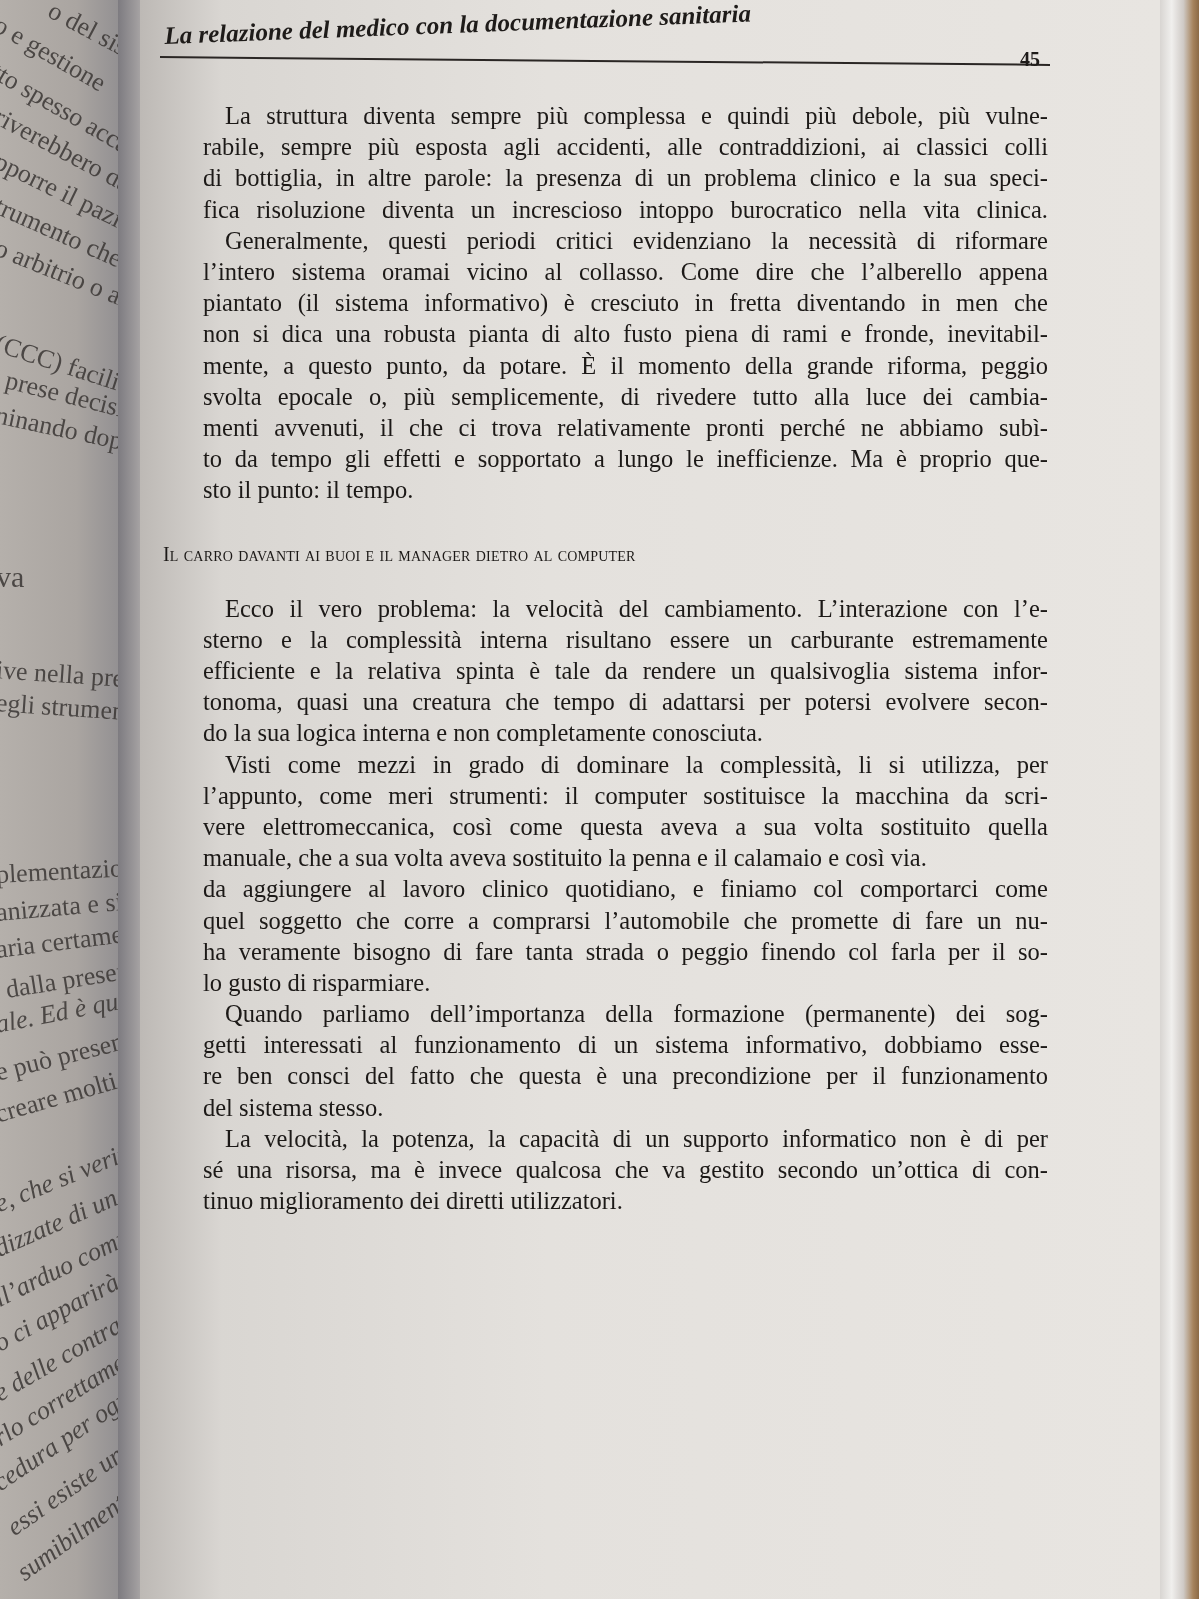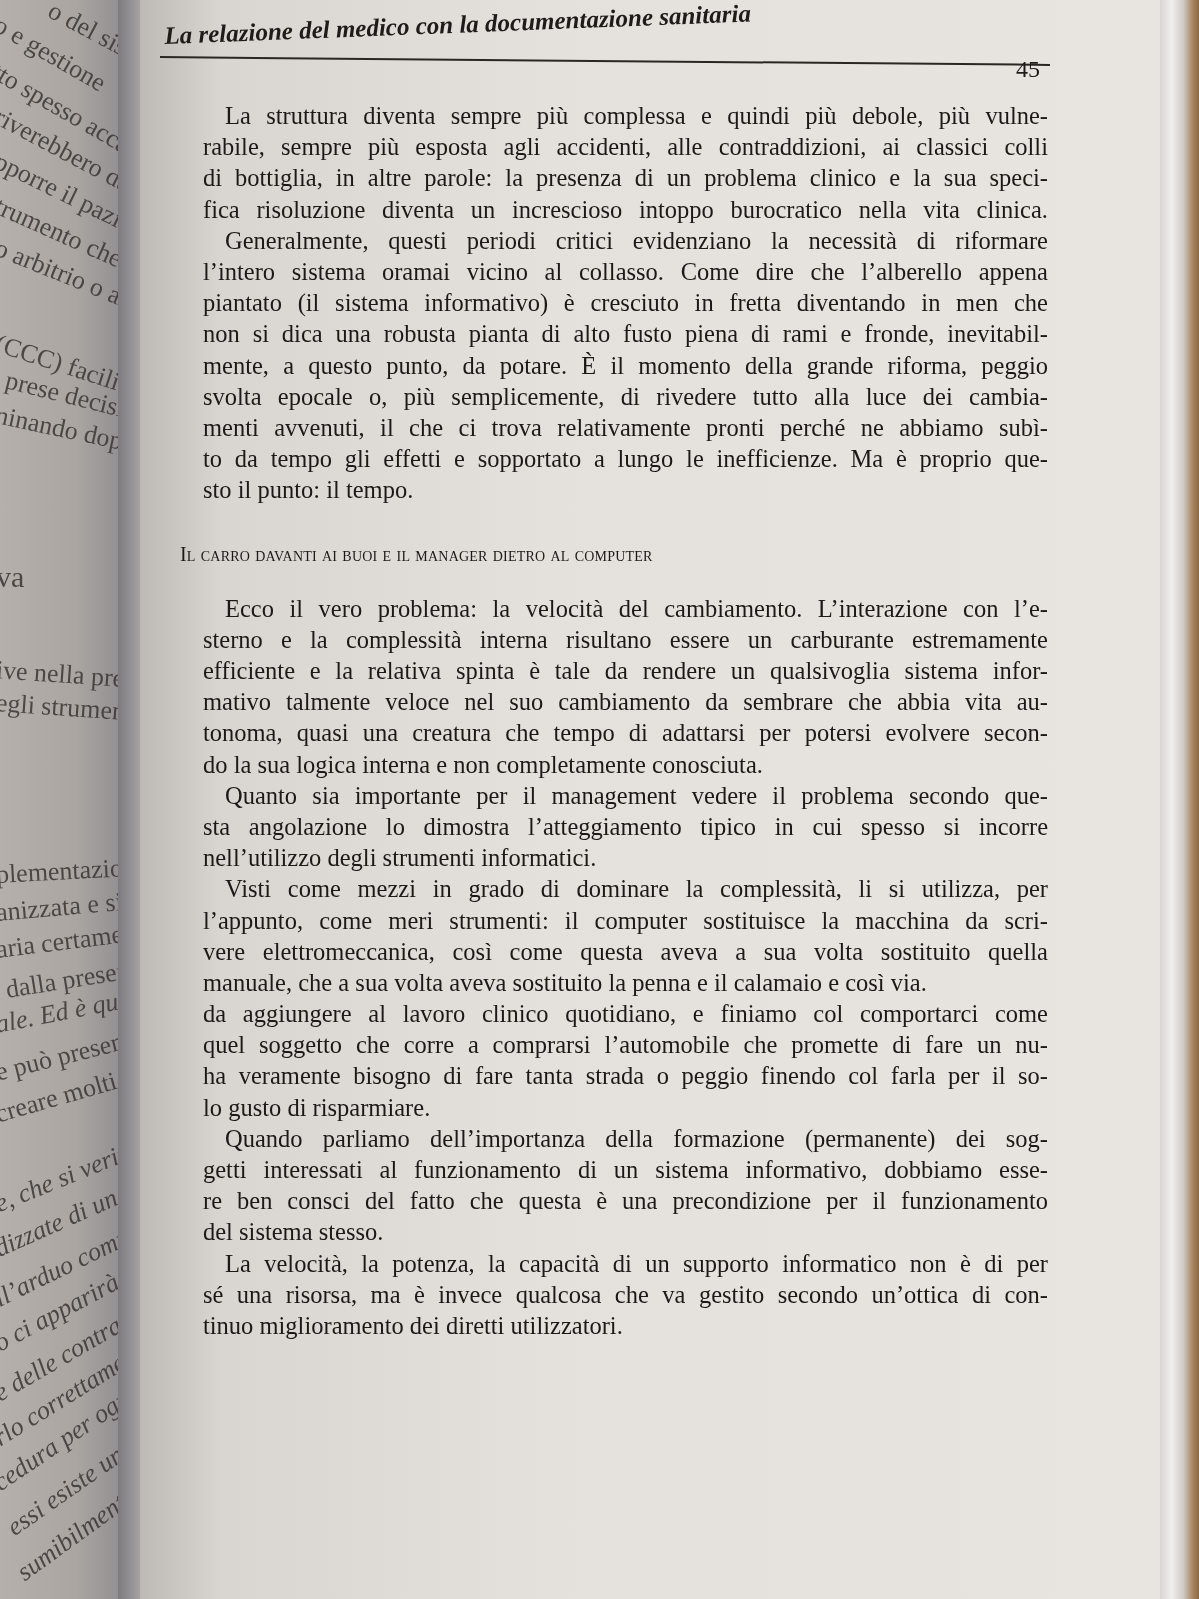--- a/index.html
+++ b/index.html
@@ -45,8 +45,8 @@
     background: #2a2624; transform: rotate(0.5deg);
   }
   .page-number {
-    position: absolute; right: 10px; top: 44px;
-    font-weight: normal; font-size: 24px; color: #1e1b19;
+    position: absolute; right: 10px; top: 36px;
+    font-weight: bold; font-size: 20px; color: #1e1b19;
   }
   .text-block {
     position: absolute; left: 163px; top: 100px; width: 885px;

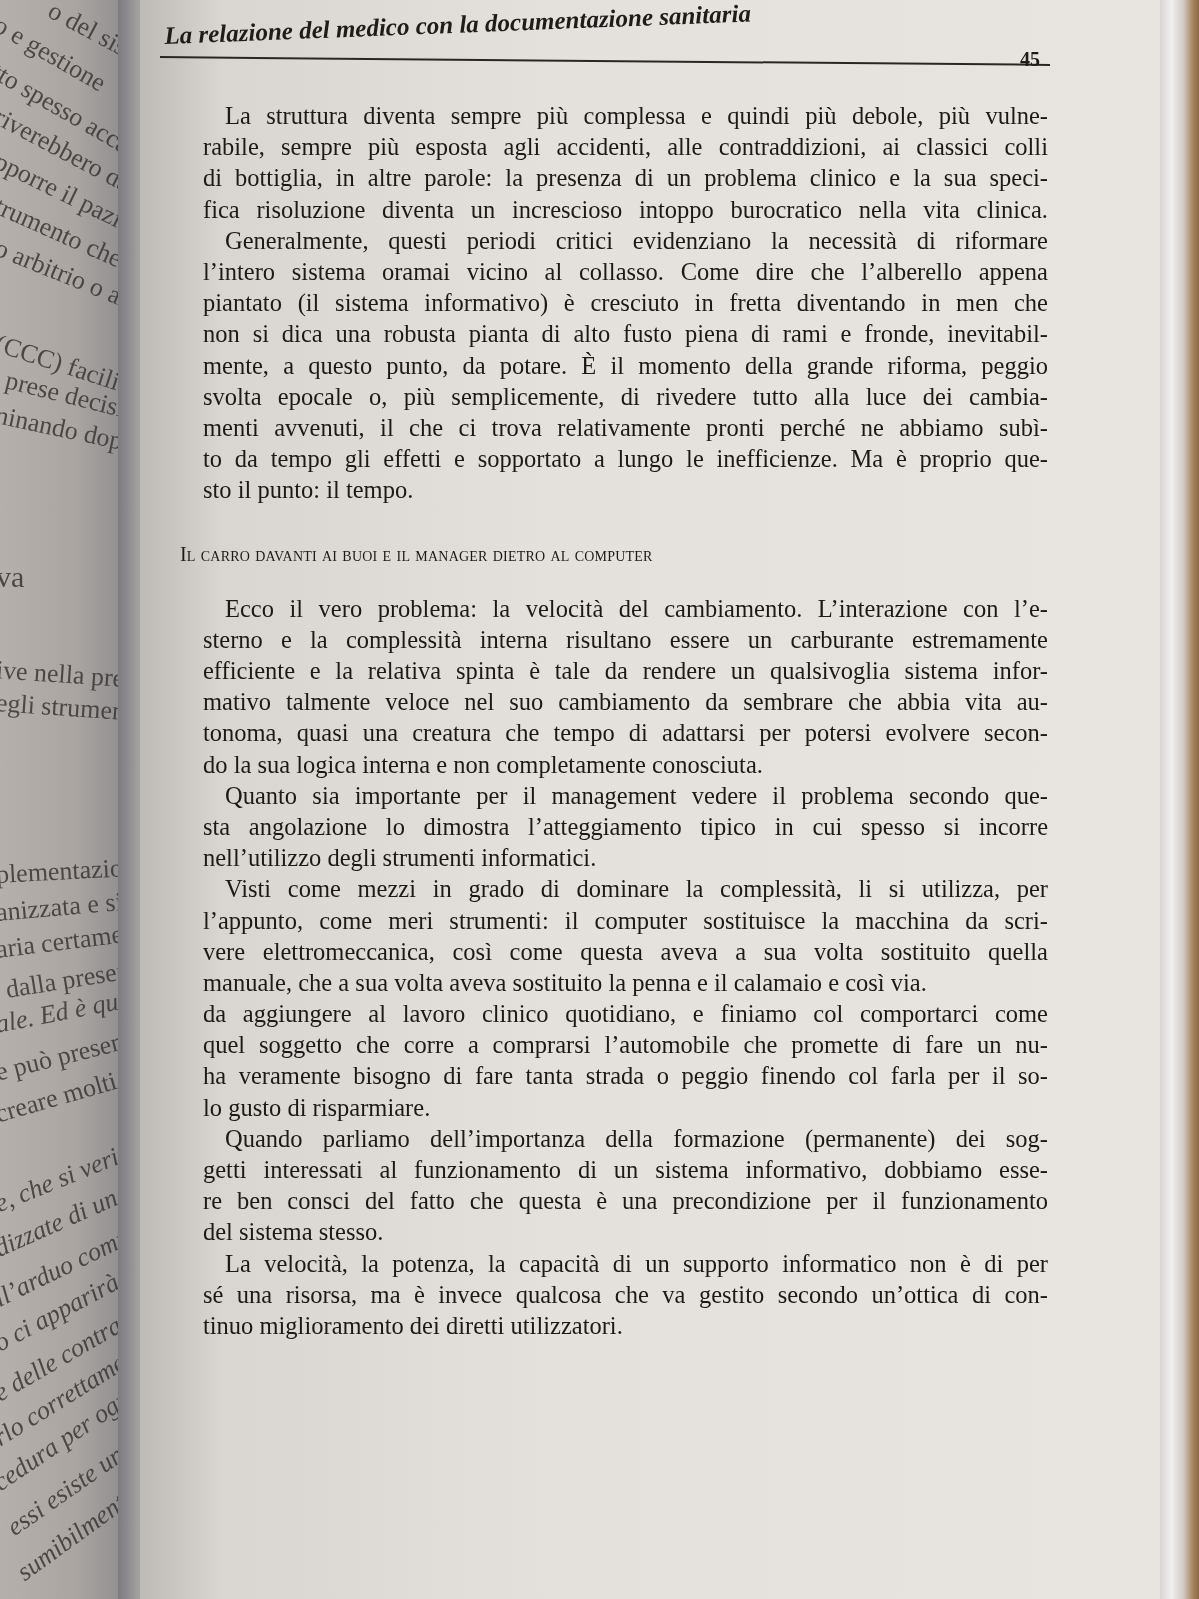--- a/index.html
+++ b/index.html
@@ -59,7 +59,7 @@
   .line.last { text-align-last: left; font-family: Liberation Serif, serif; }
   .line.indent { padding-left: 22px; }
   .section-heading {
-    display: block; margin: 34px 0 22px 17px; font-size: 20px;
+    display: block; margin: 34px 0 22px 0; font-size: 20px;
     font-variant: small-caps; letter-spacing: 0.2px; color: #1c1917;
   }
 </style>

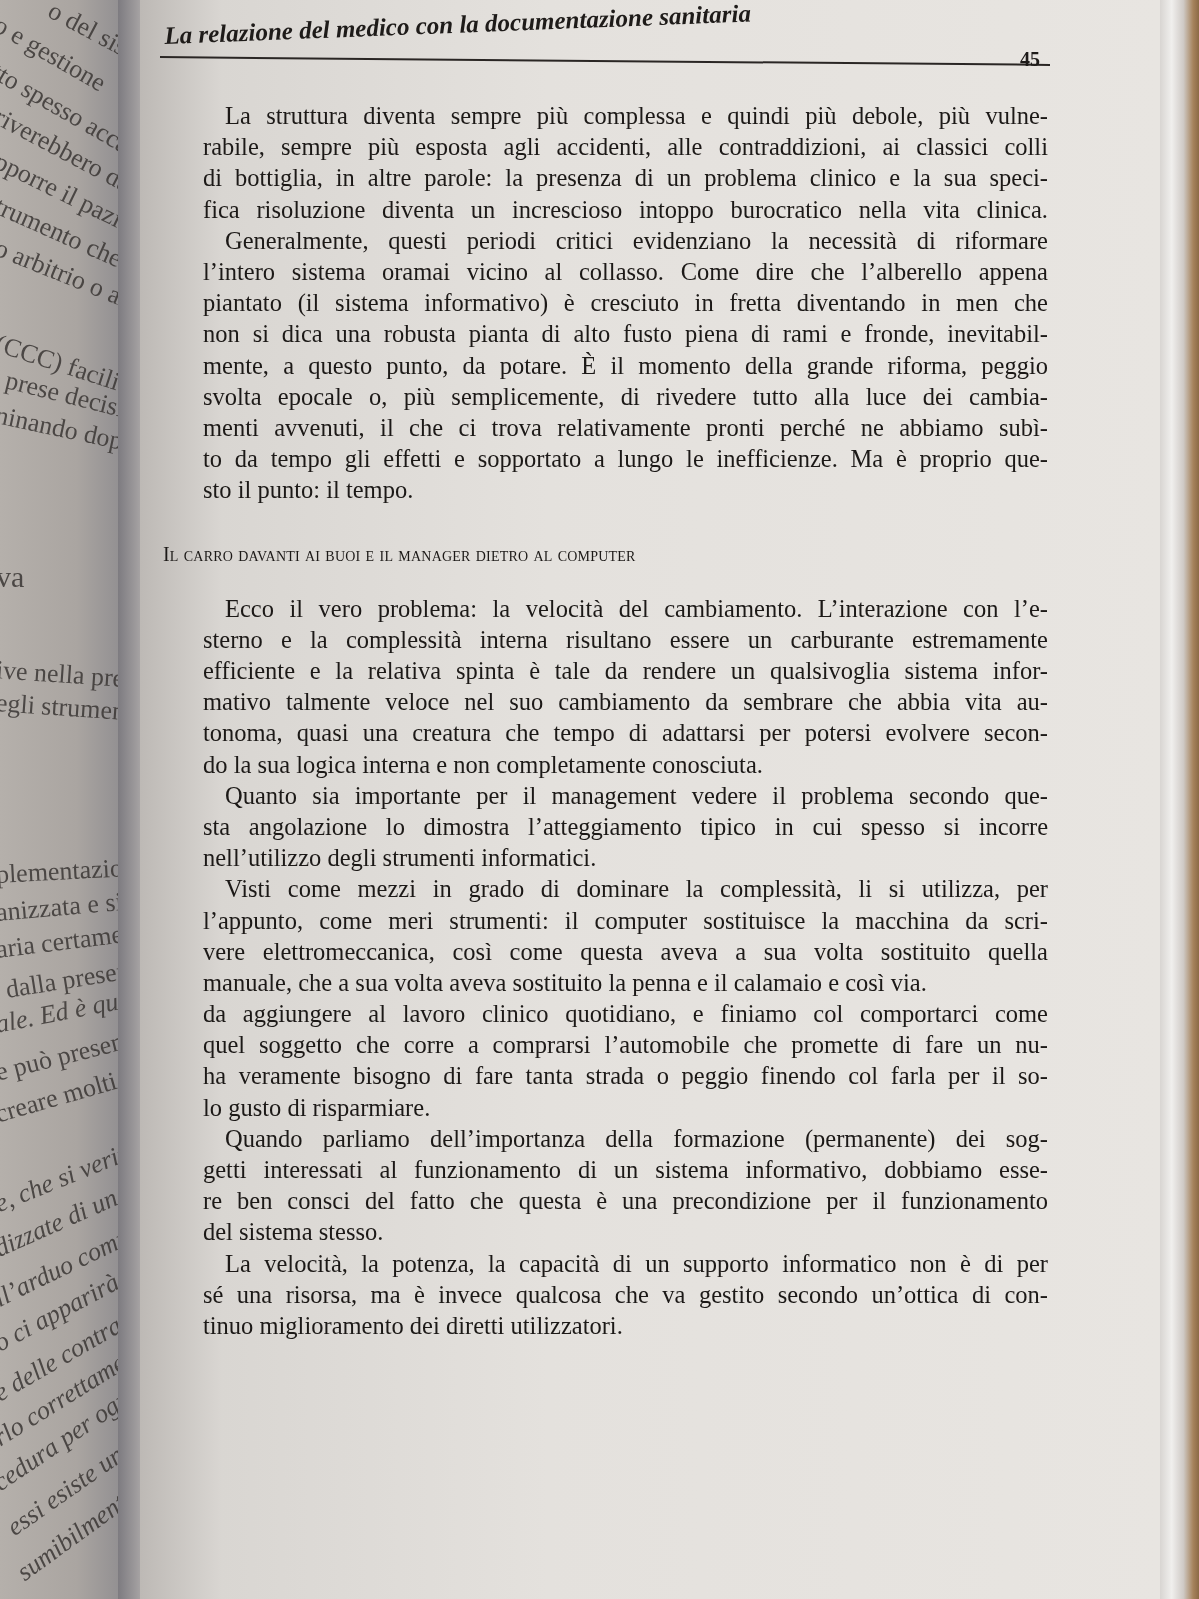--- a/index.html
+++ b/index.html
@@ -134,7 +134,6 @@
     <span class="line indent">Ecco il vero problema: la velocità del cambiamento. L’interazione con l’e-</span>
     <span class="line">sterno e la complessità interna risultano essere un carburante estremamente</span>
     <span class="line">efficiente e la relativa spinta è tale da rendere un qualsivoglia sistema infor-</span>
-    <span class="line">mativo talmente veloce nel suo cambiamento da sembrare che abbia vita au-</span>
     <span class="line">tonoma, quasi una creatura che tempo di adattarsi per potersi evolvere secon-</span>
     <span class="line last">do la sua logica interna e non completamente conosciuta.</span>
   </div>

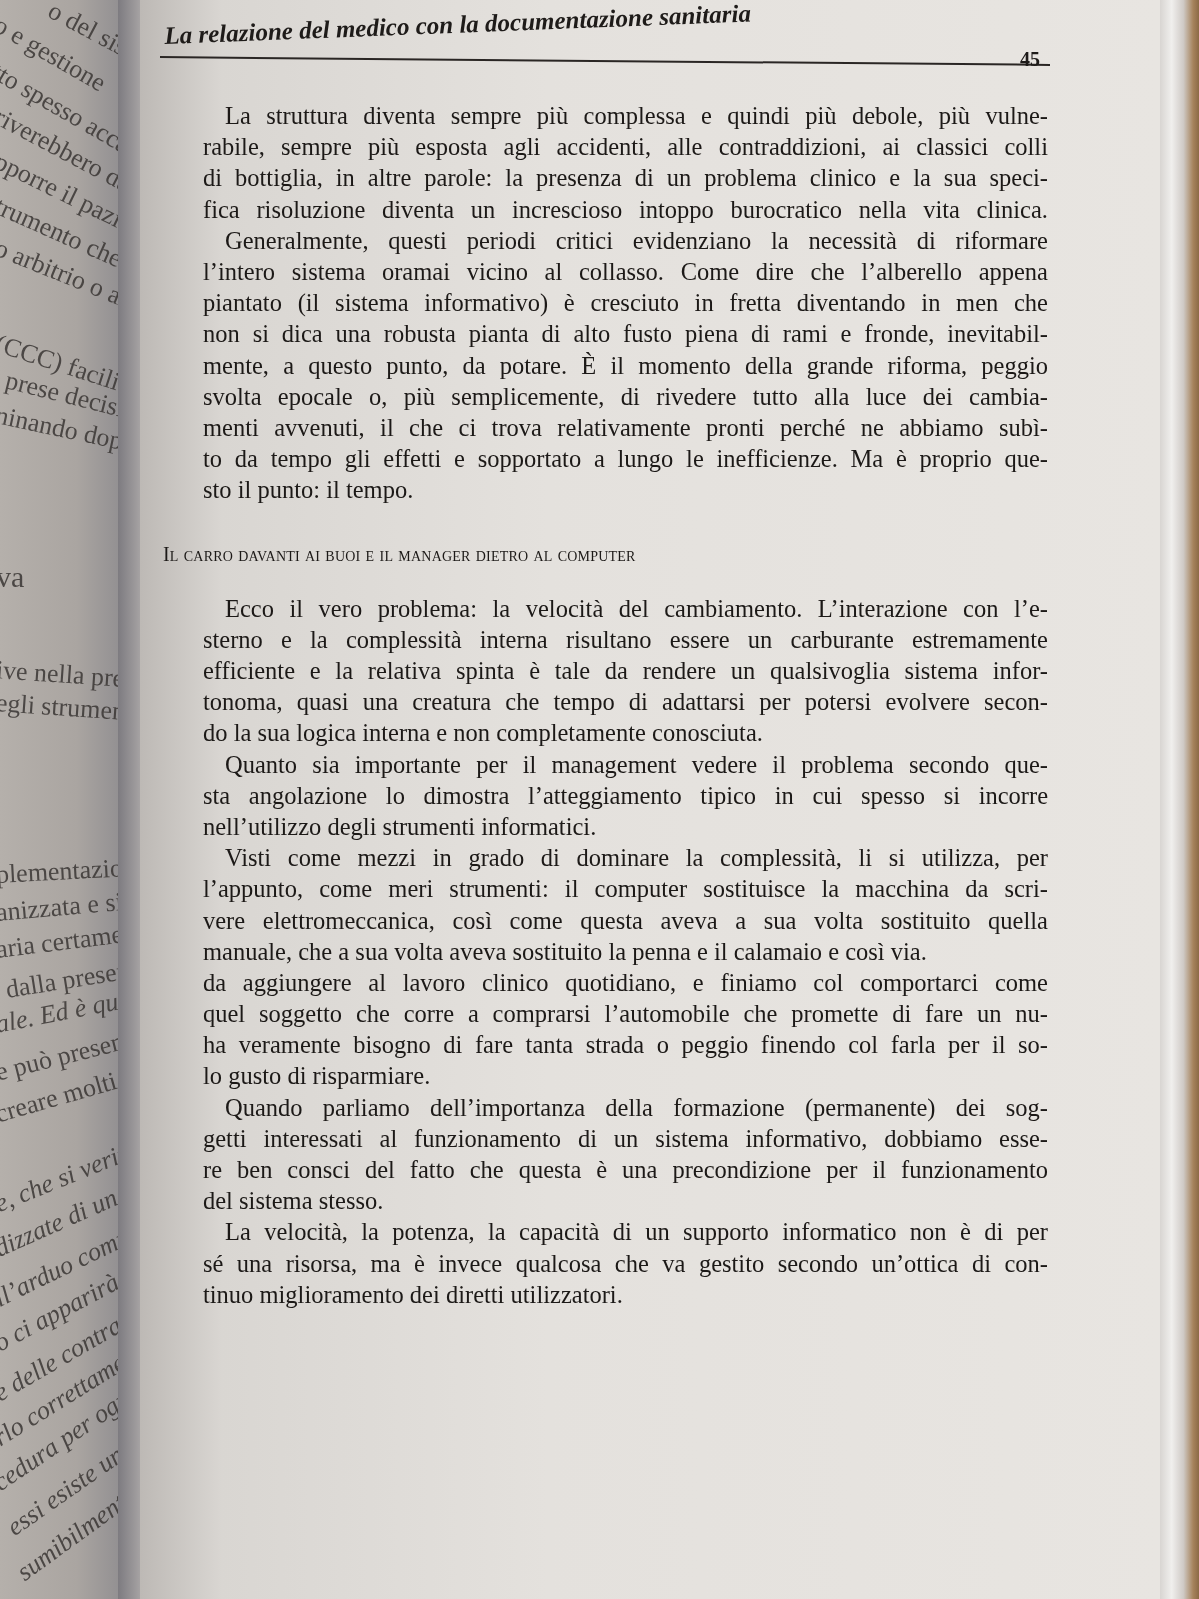--- a/index.html
+++ b/index.html
@@ -138,11 +138,6 @@
     <span class="line last">do la sua logica interna e non completamente conosciuta.</span>
   </div>
   <div>
-    <span class="line indent">Quanto sia importante per il management vedere il problema secondo que-</span>
-    <span class="line">sta angolazione lo dimostra l’atteggiamento tipico in cui spesso si incorre</span>
-    <span class="line last">nell’utilizzo degli strumenti informatici.</span>
-  </div>
-  <div>
     <span class="line indent">Visti come mezzi in grado di dominare la complessità, li si utilizza, per</span>
     <span class="line">l’appunto, come meri strumenti: il computer sostituisce la macchina da scri-</span>
     <span class="line">vere elettromeccanica, così come questa aveva a sua volta sostituito quella</span>

